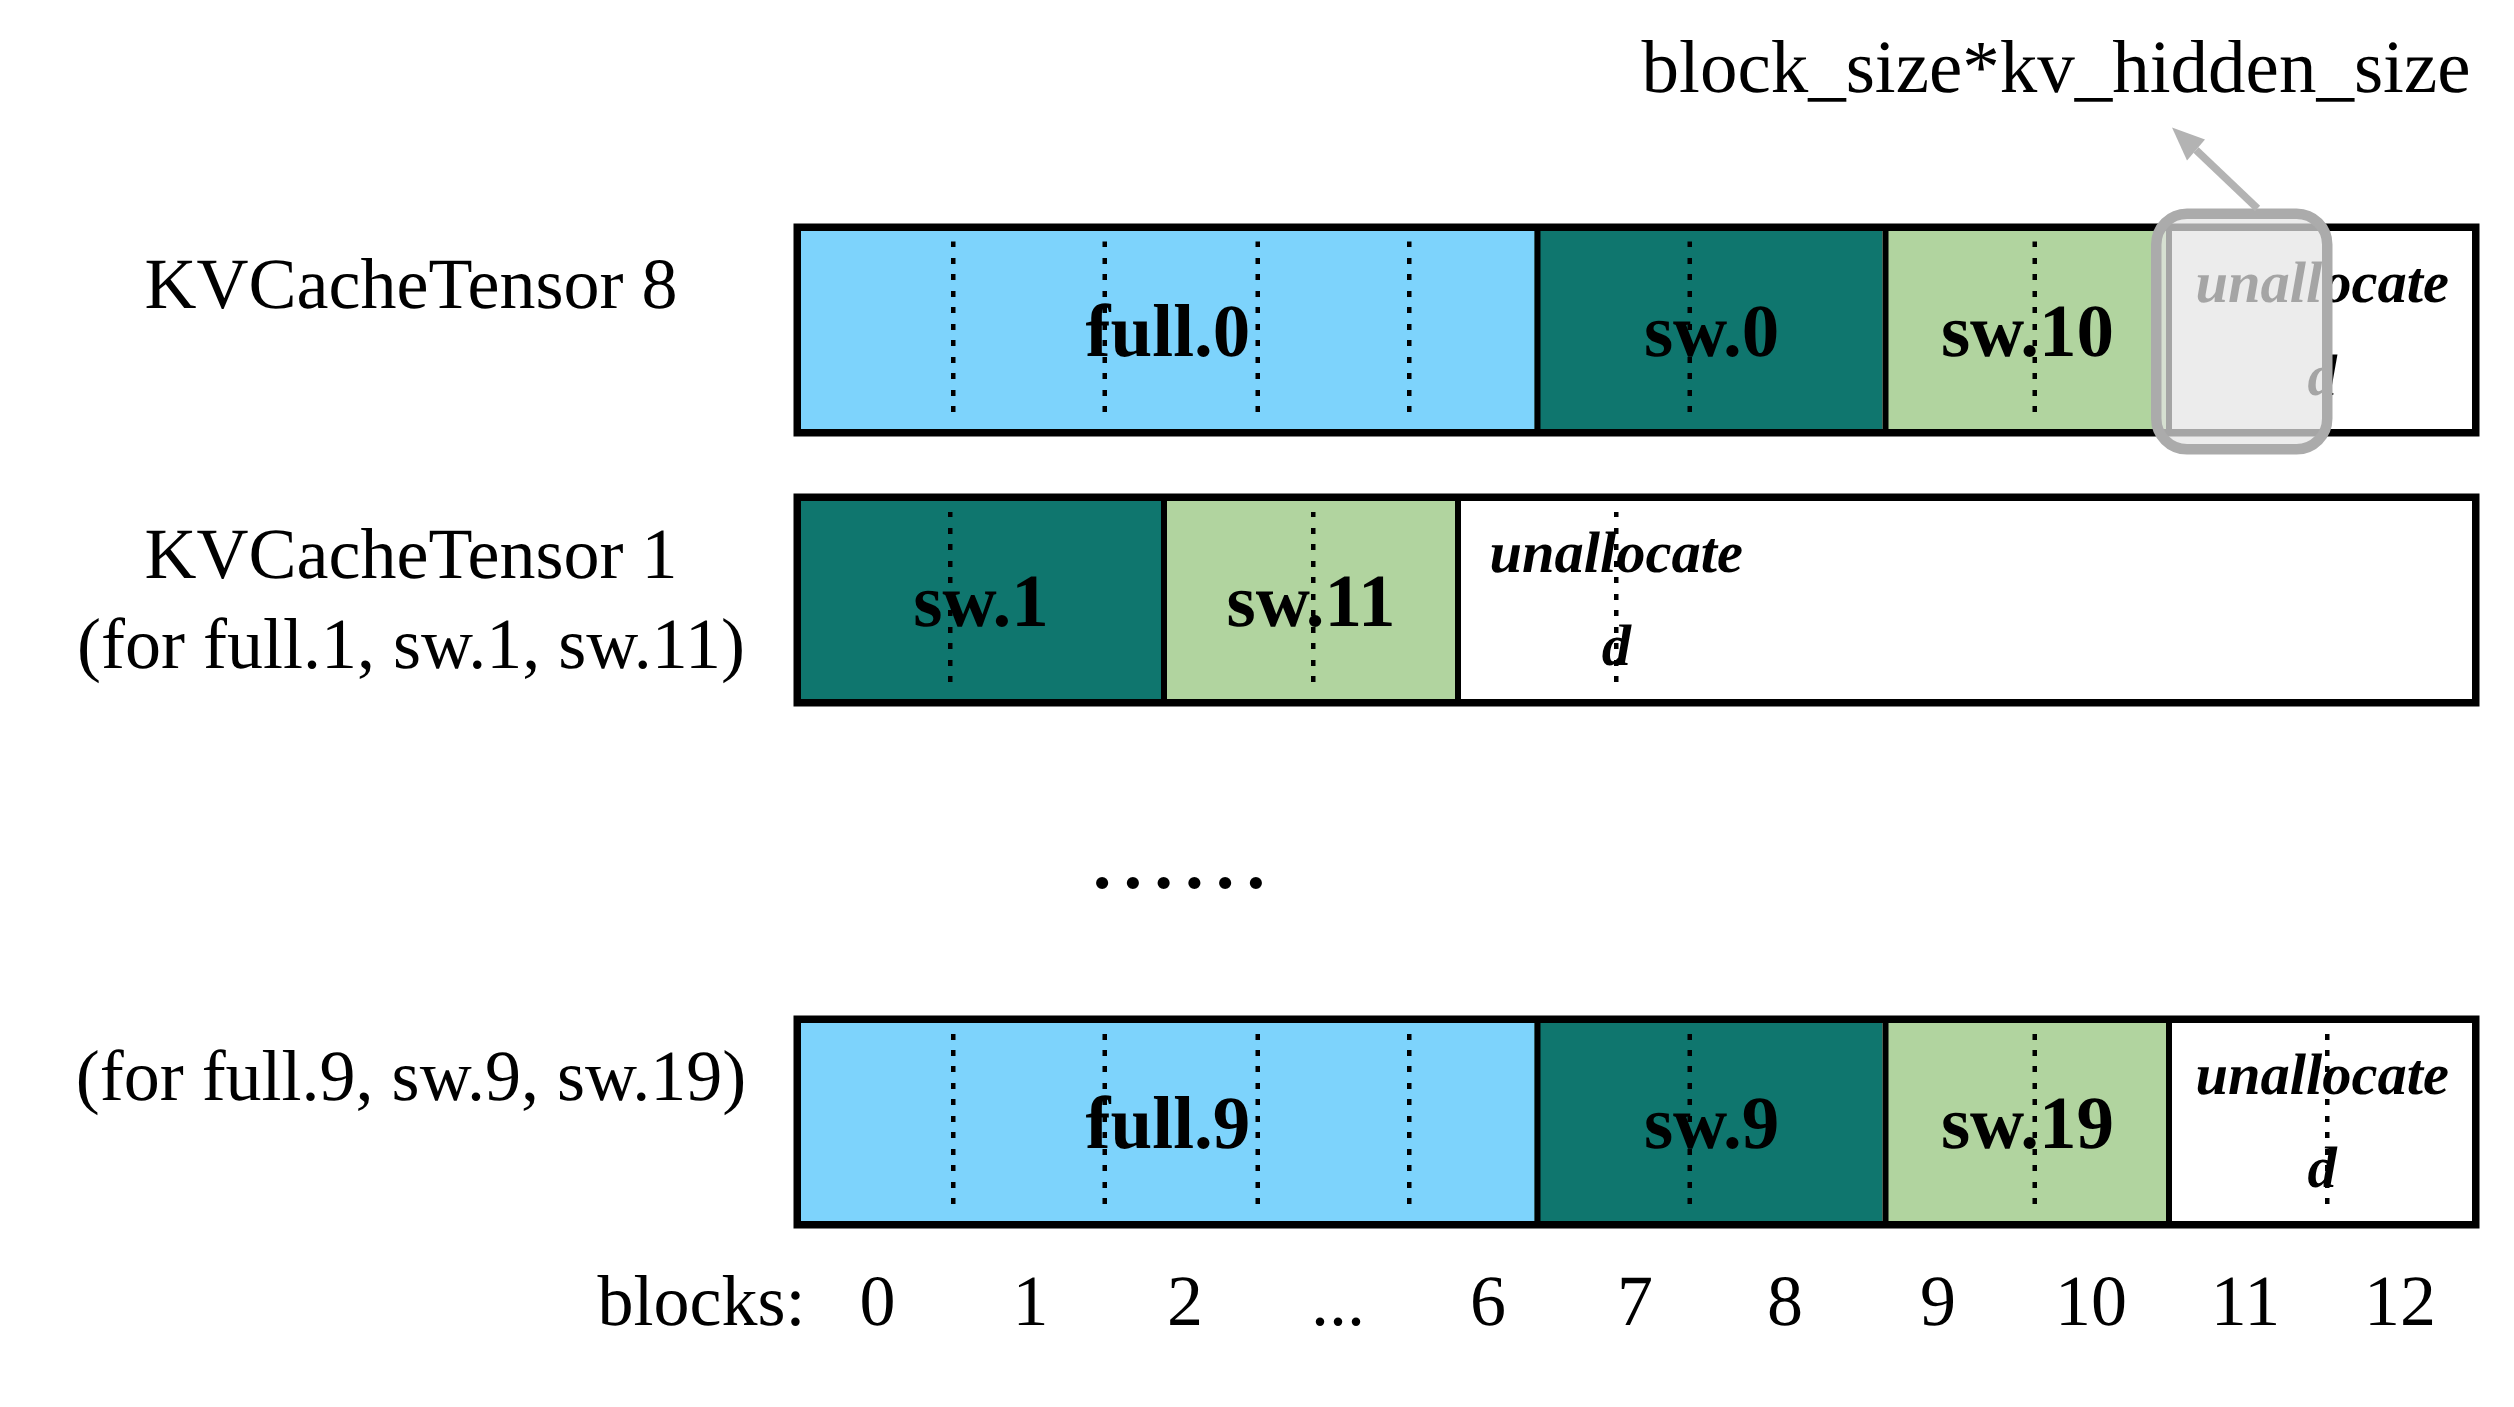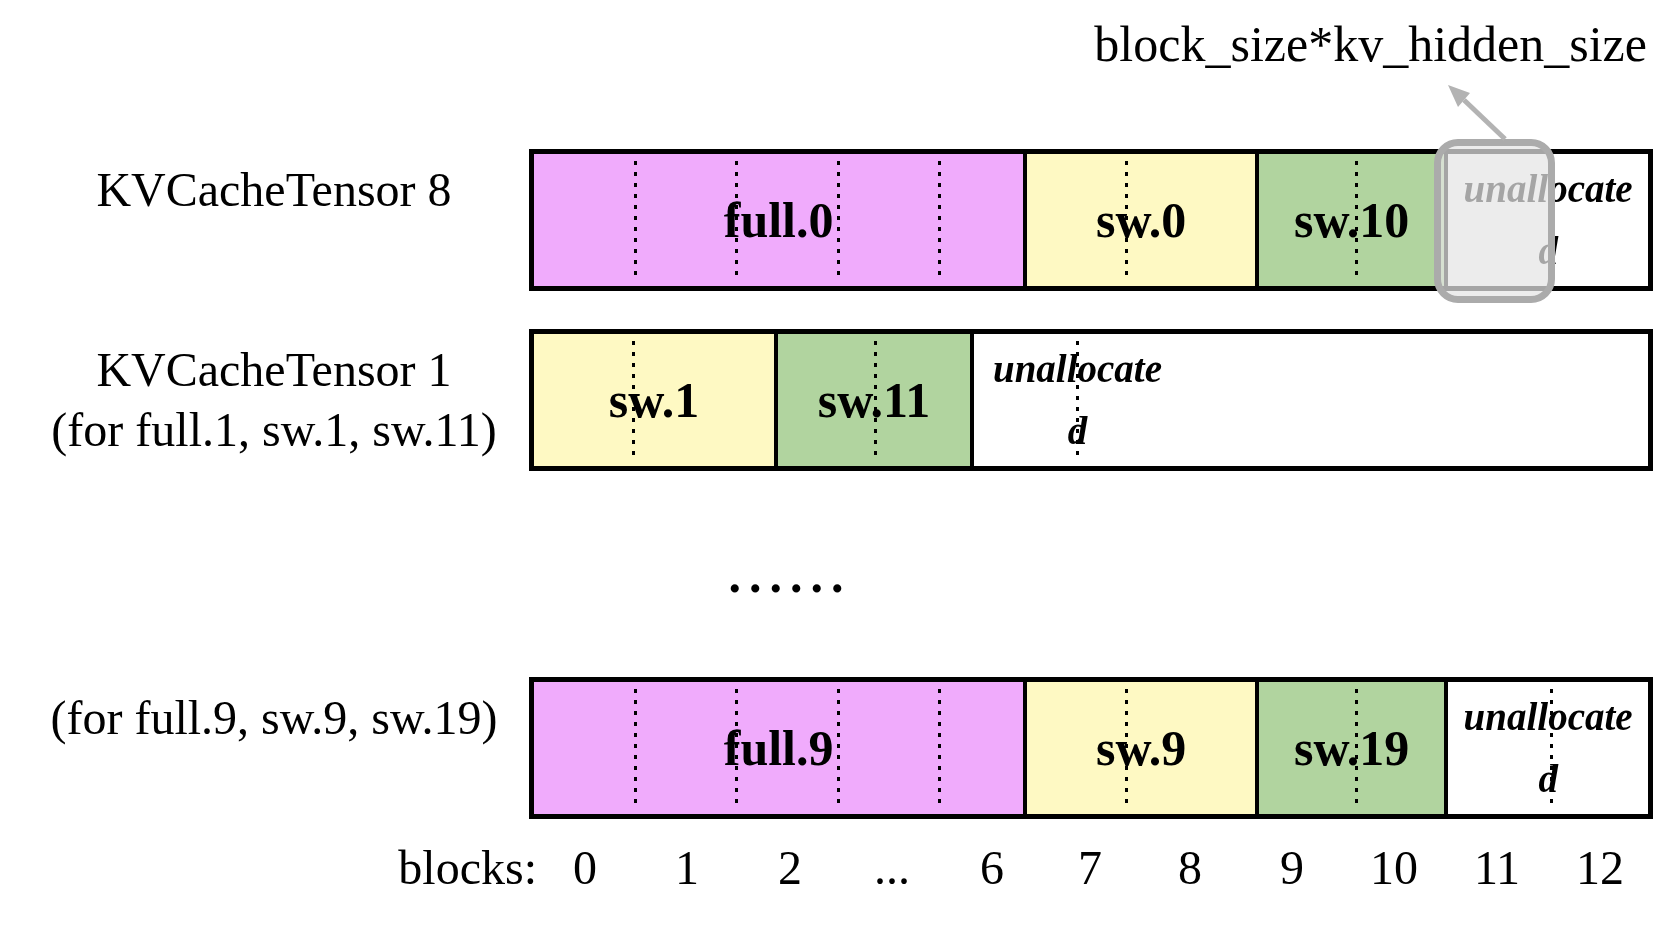--- a/index.html
+++ b/index.html
@@ -28,7 +28,7 @@
     display:flex;align-items:center;justify-content:center;
   }
   .sec + .sec{border-left:4px solid #000;}
-  .sec-full{width:507px;background:#f0abfc;}
+  .sec-full{width:507px;background:#7dd3fc;}
   .sec-sw{width:240px;background:#fef9c3;}
   .sec-sw2{width:196px;background:#B1D49F;}
   .sec-un{width:211px;background:#ffffff;}

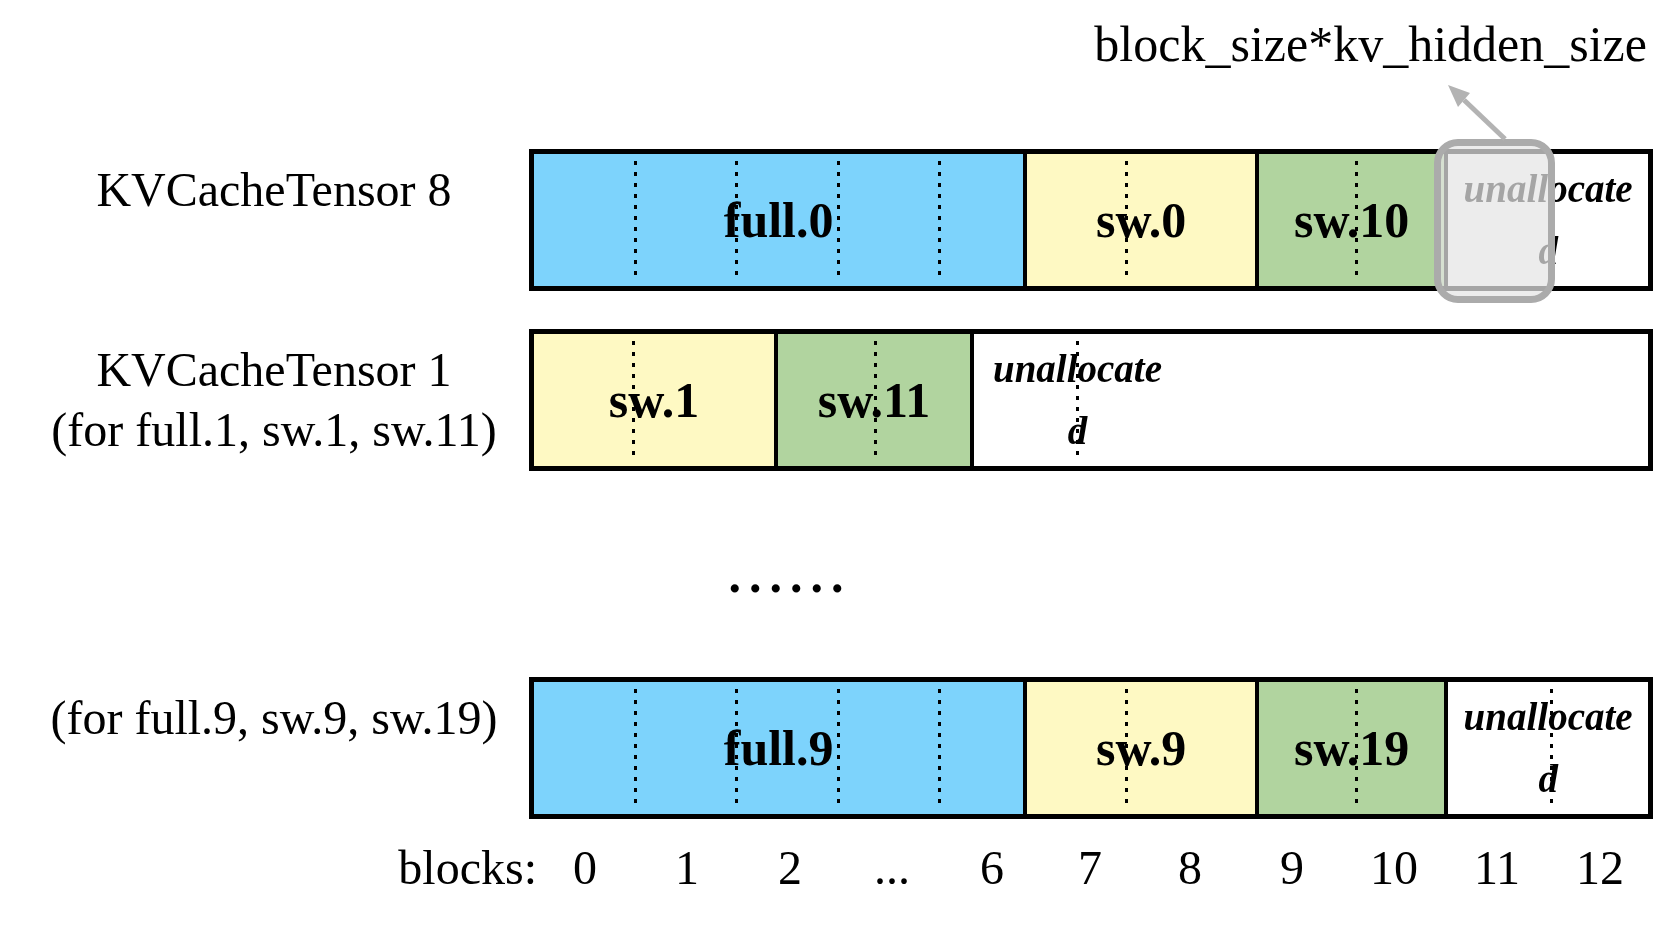--- a/index.html
+++ b/index.html
@@ -29,7 +29,7 @@
   }
   .sec + .sec{border-left:4px solid #000;}
   .sec-full{width:507px;background:#7dd3fc;}
-  .sec-sw{width:240px;background:#fef9c3;}
+  .sec-sw{width:240px;background:#0f766e;}
   .sec-sw2{width:196px;background:#B1D49F;}
   .sec-un{width:211px;background:#ffffff;}
   .seclab{font-weight:bold;font-size:50px;white-space:nowrap;}

